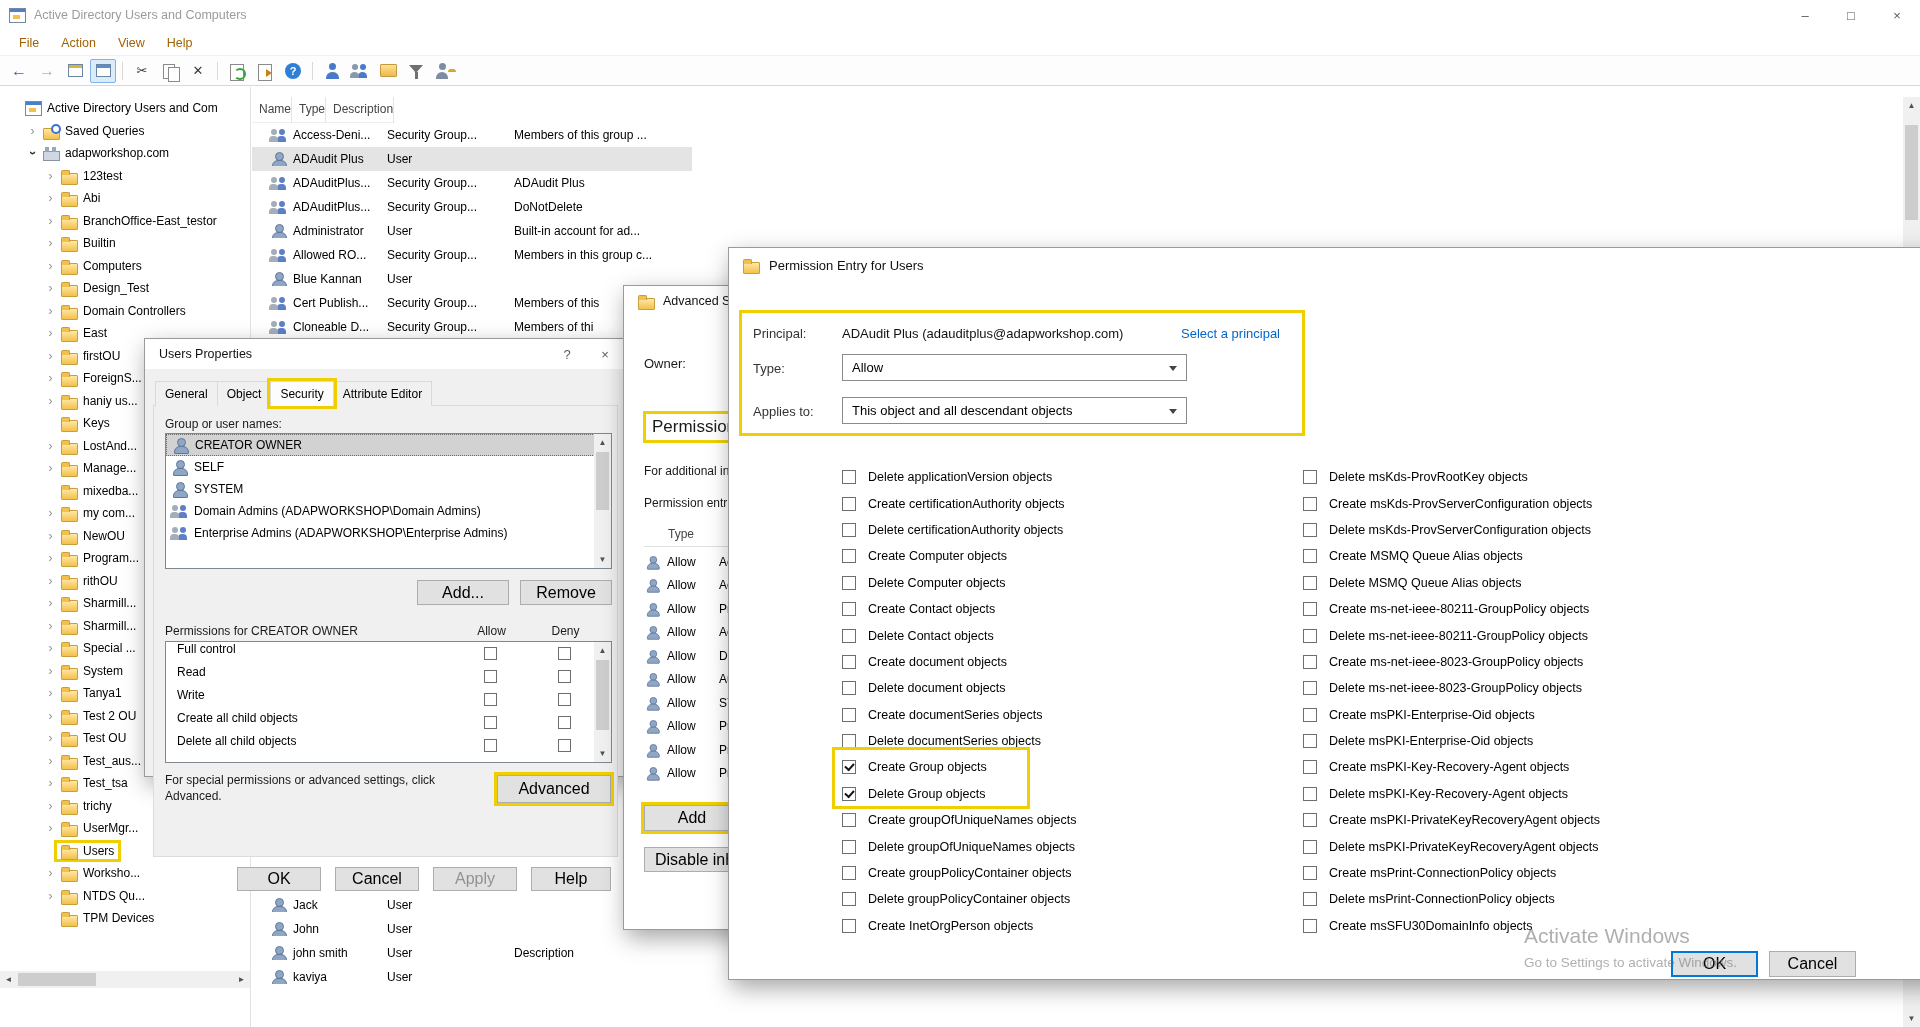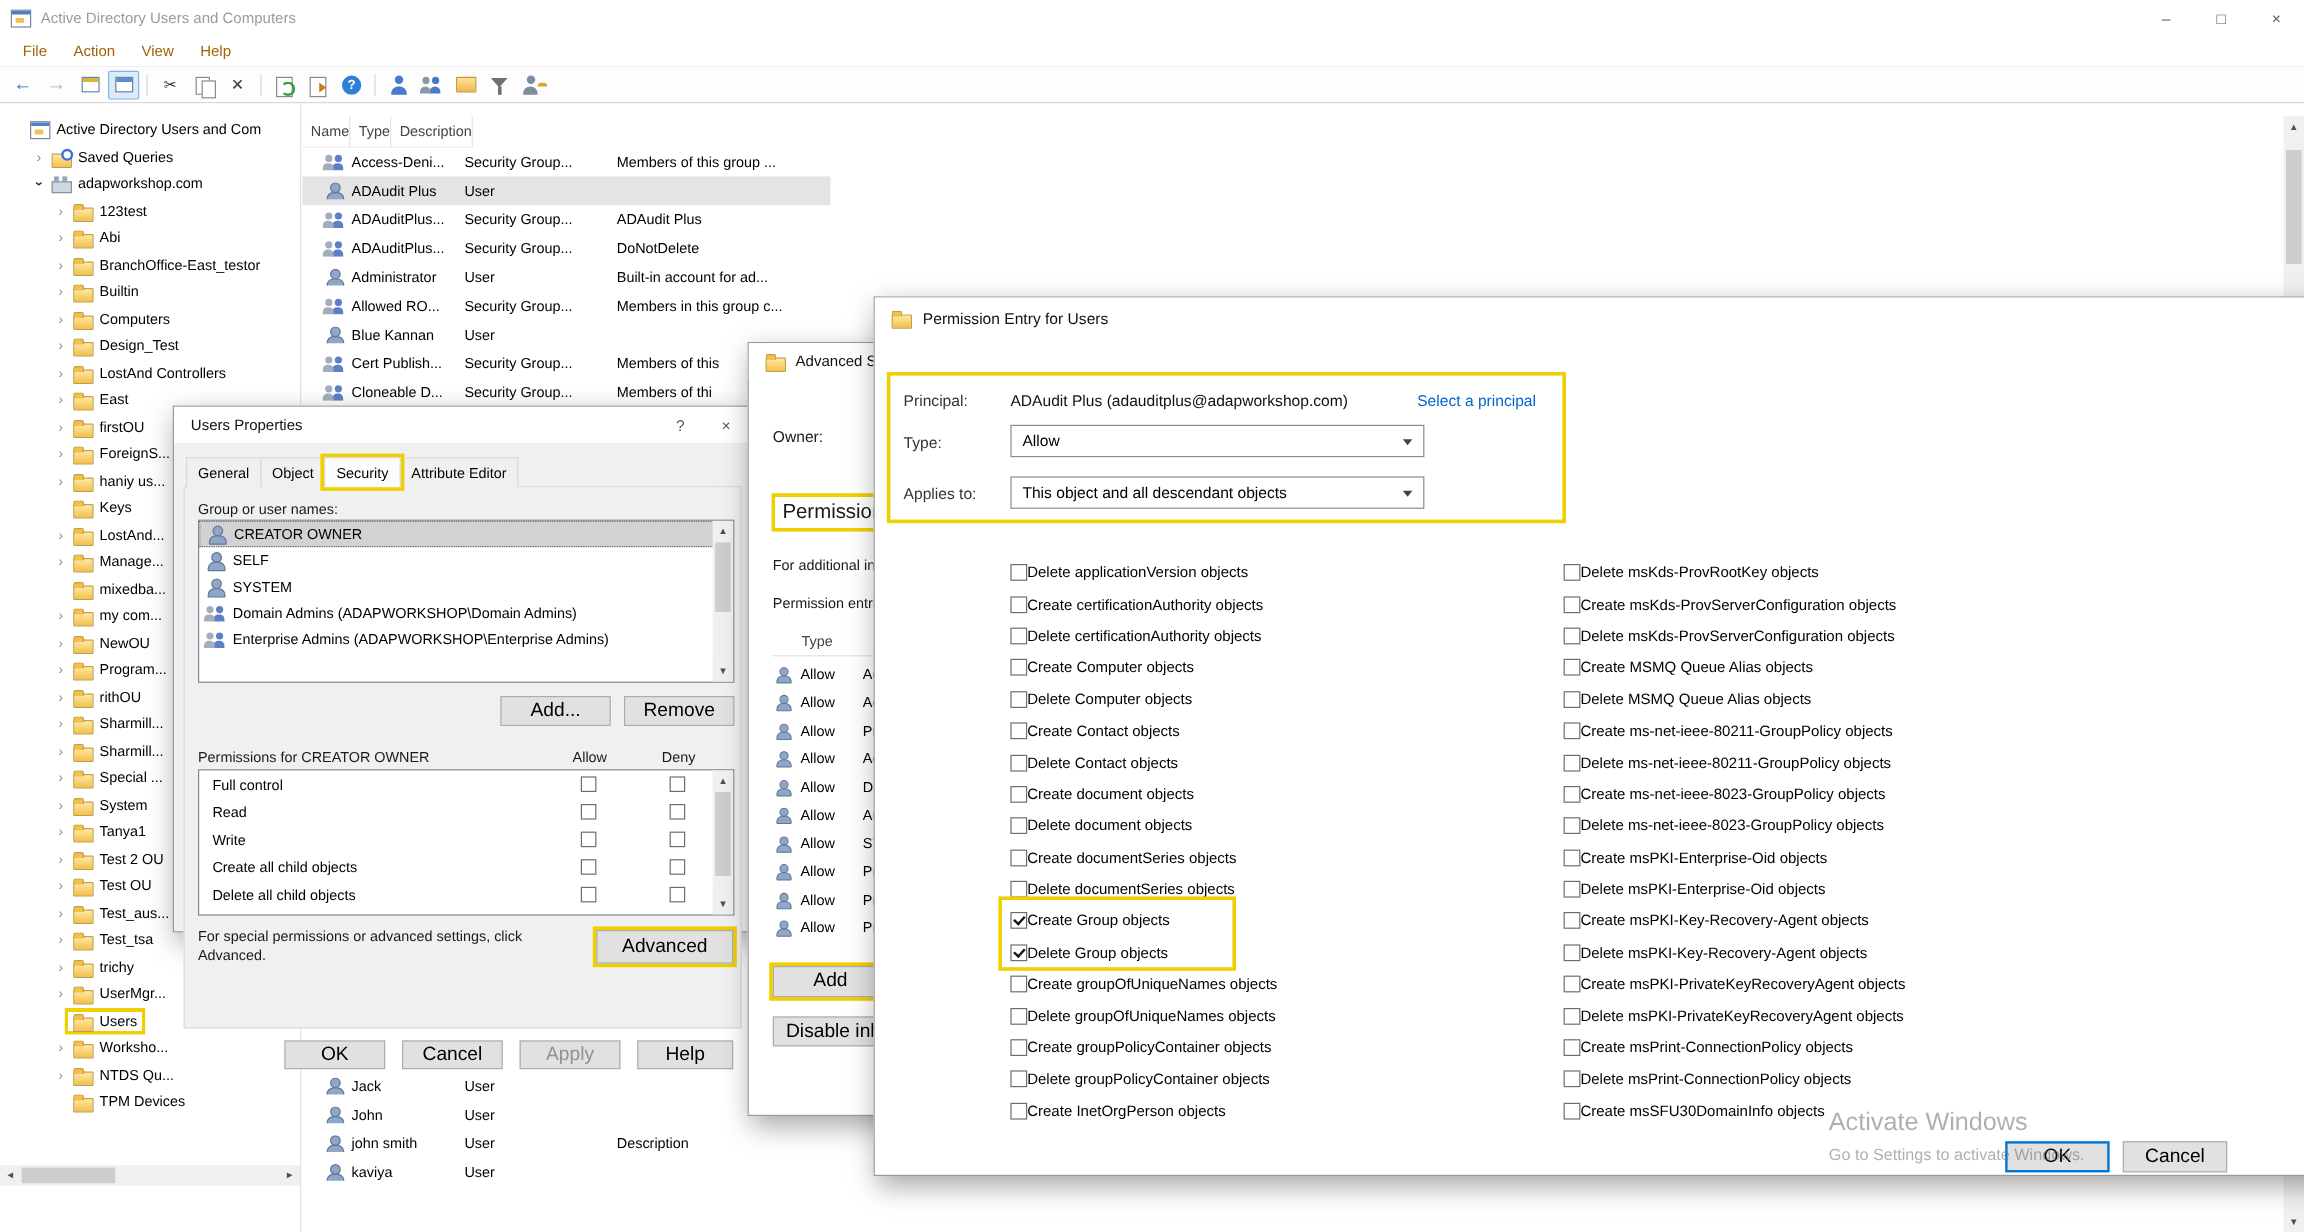--- a/index.html
+++ b/index.html
@@ -310,7 +310,7 @@
         <span class="chev chev-r"></span>
         <span class="ti-body">
           <span class="ic icon-folder"></span>
-          <span class="lbl">LostAnd Controllers</span>
+          <span class="lbl">Domain Controllers</span>
         </span>
       </div>
 

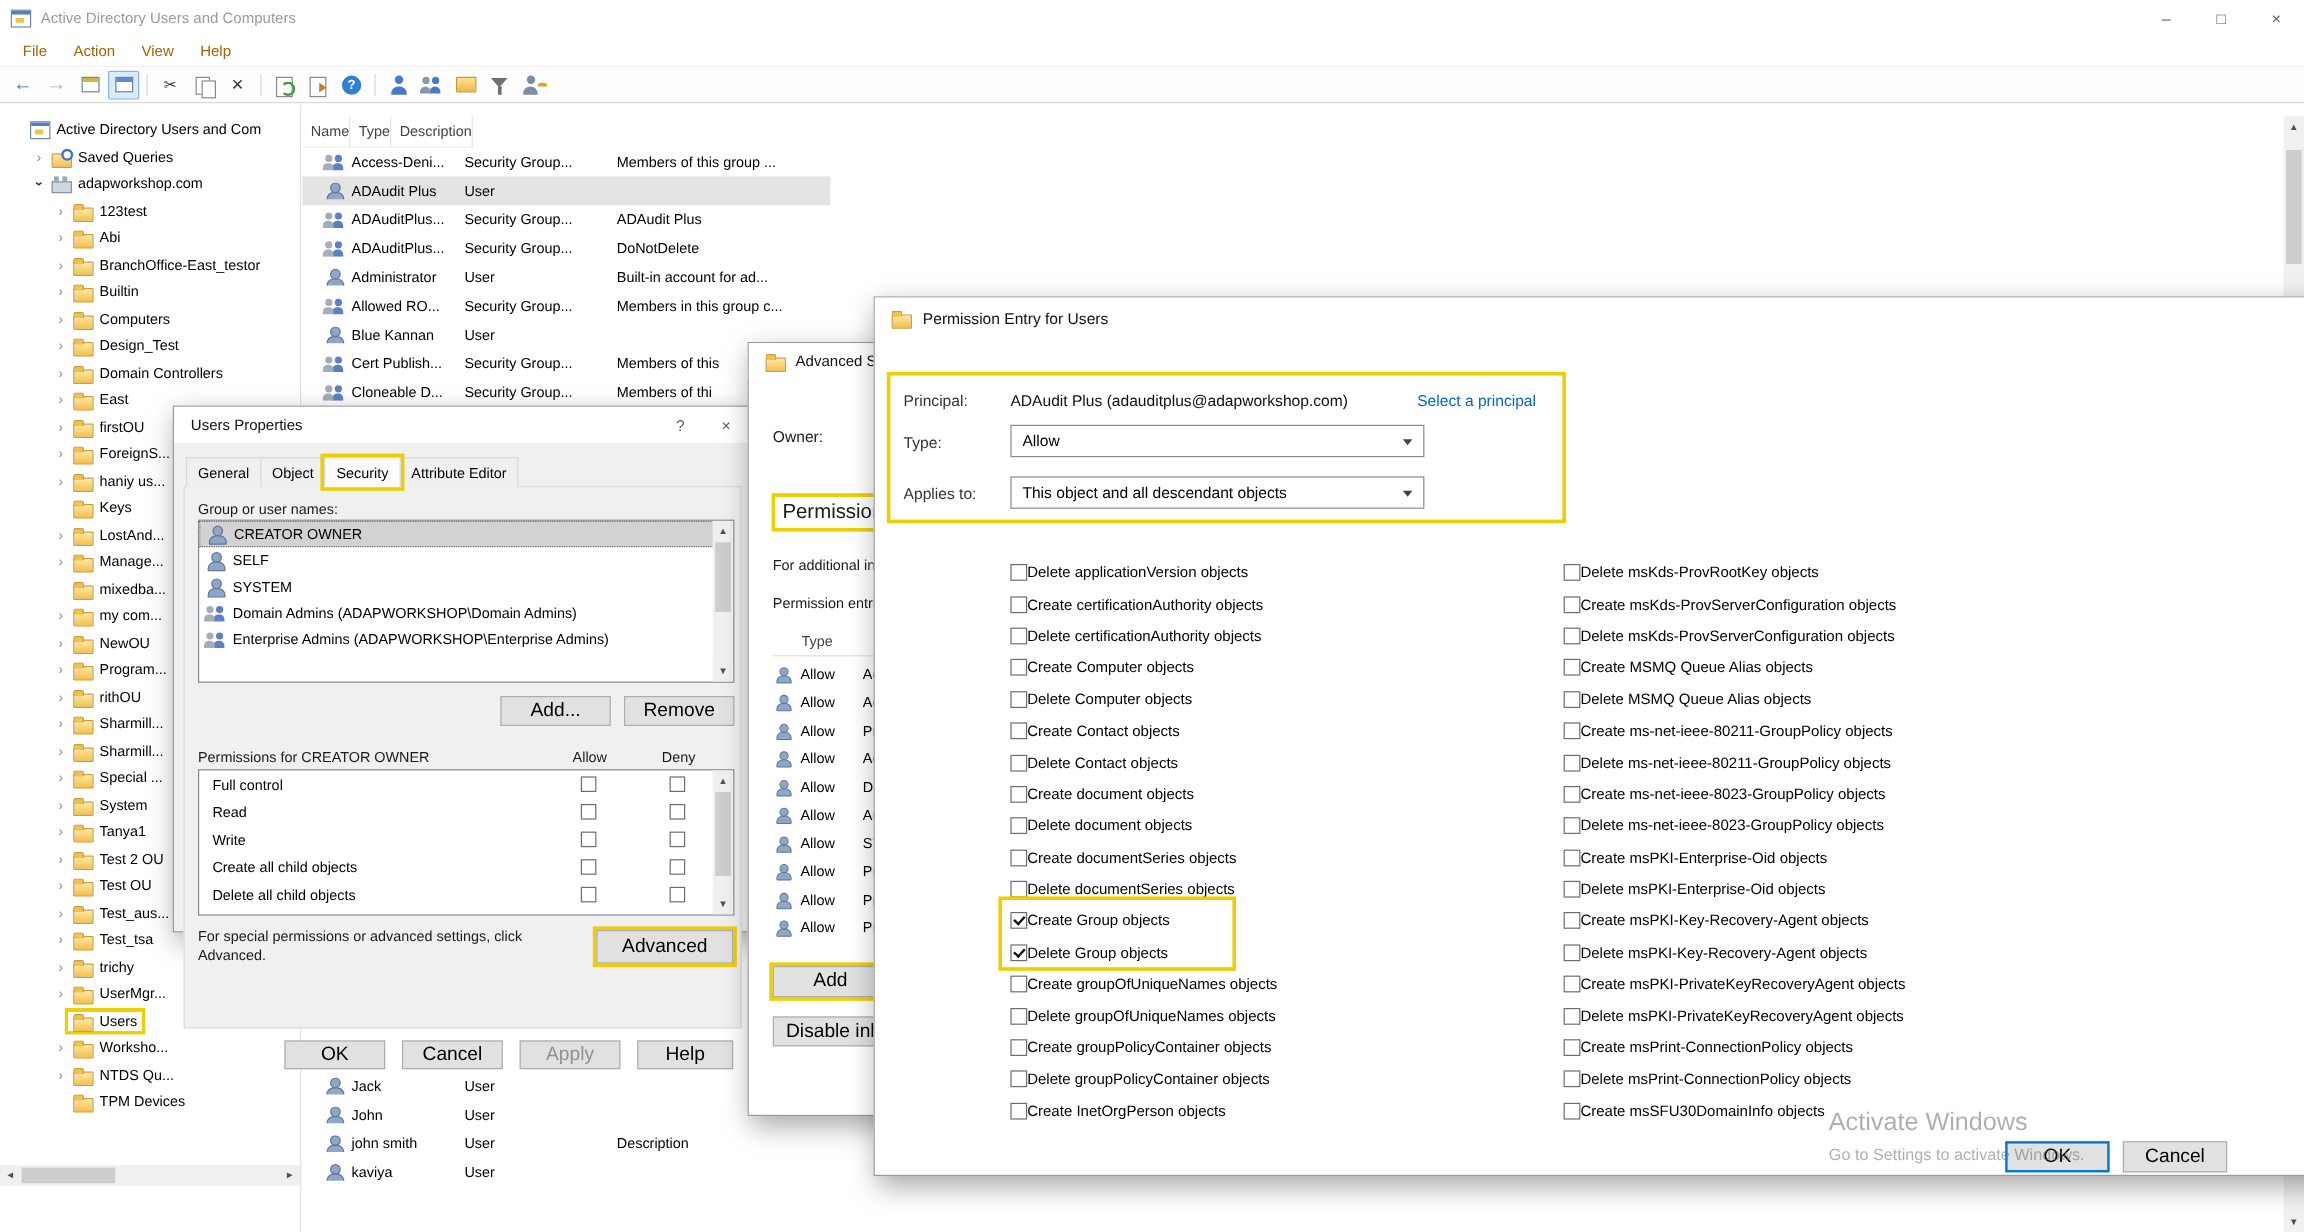--- a/index.html
+++ b/index.html
@@ -129,7 +129,7 @@
   .pe-val{position:absolute;font-size:13px;color:#111}
   .pe-link{position:absolute;font-size:13px;color:#0066cc}
   .pe-col{position:absolute;top:216px;width:455px}
-  .pe-row{display:flex;align-items:center;height:26.4px;gap:0;font-size:12.5px;white-space:nowrap}
+  .pe-row{display:flex;align-items:center;height:26.4px;gap:12px;font-size:12.5px;white-space:nowrap}
   .pe-row .cb{width:14px;height:14px}
   .wm{position:absolute;left:795px;top:676px;color:rgba(110,110,110,.55);z-index:2}
   .wm1{font-size:21px}

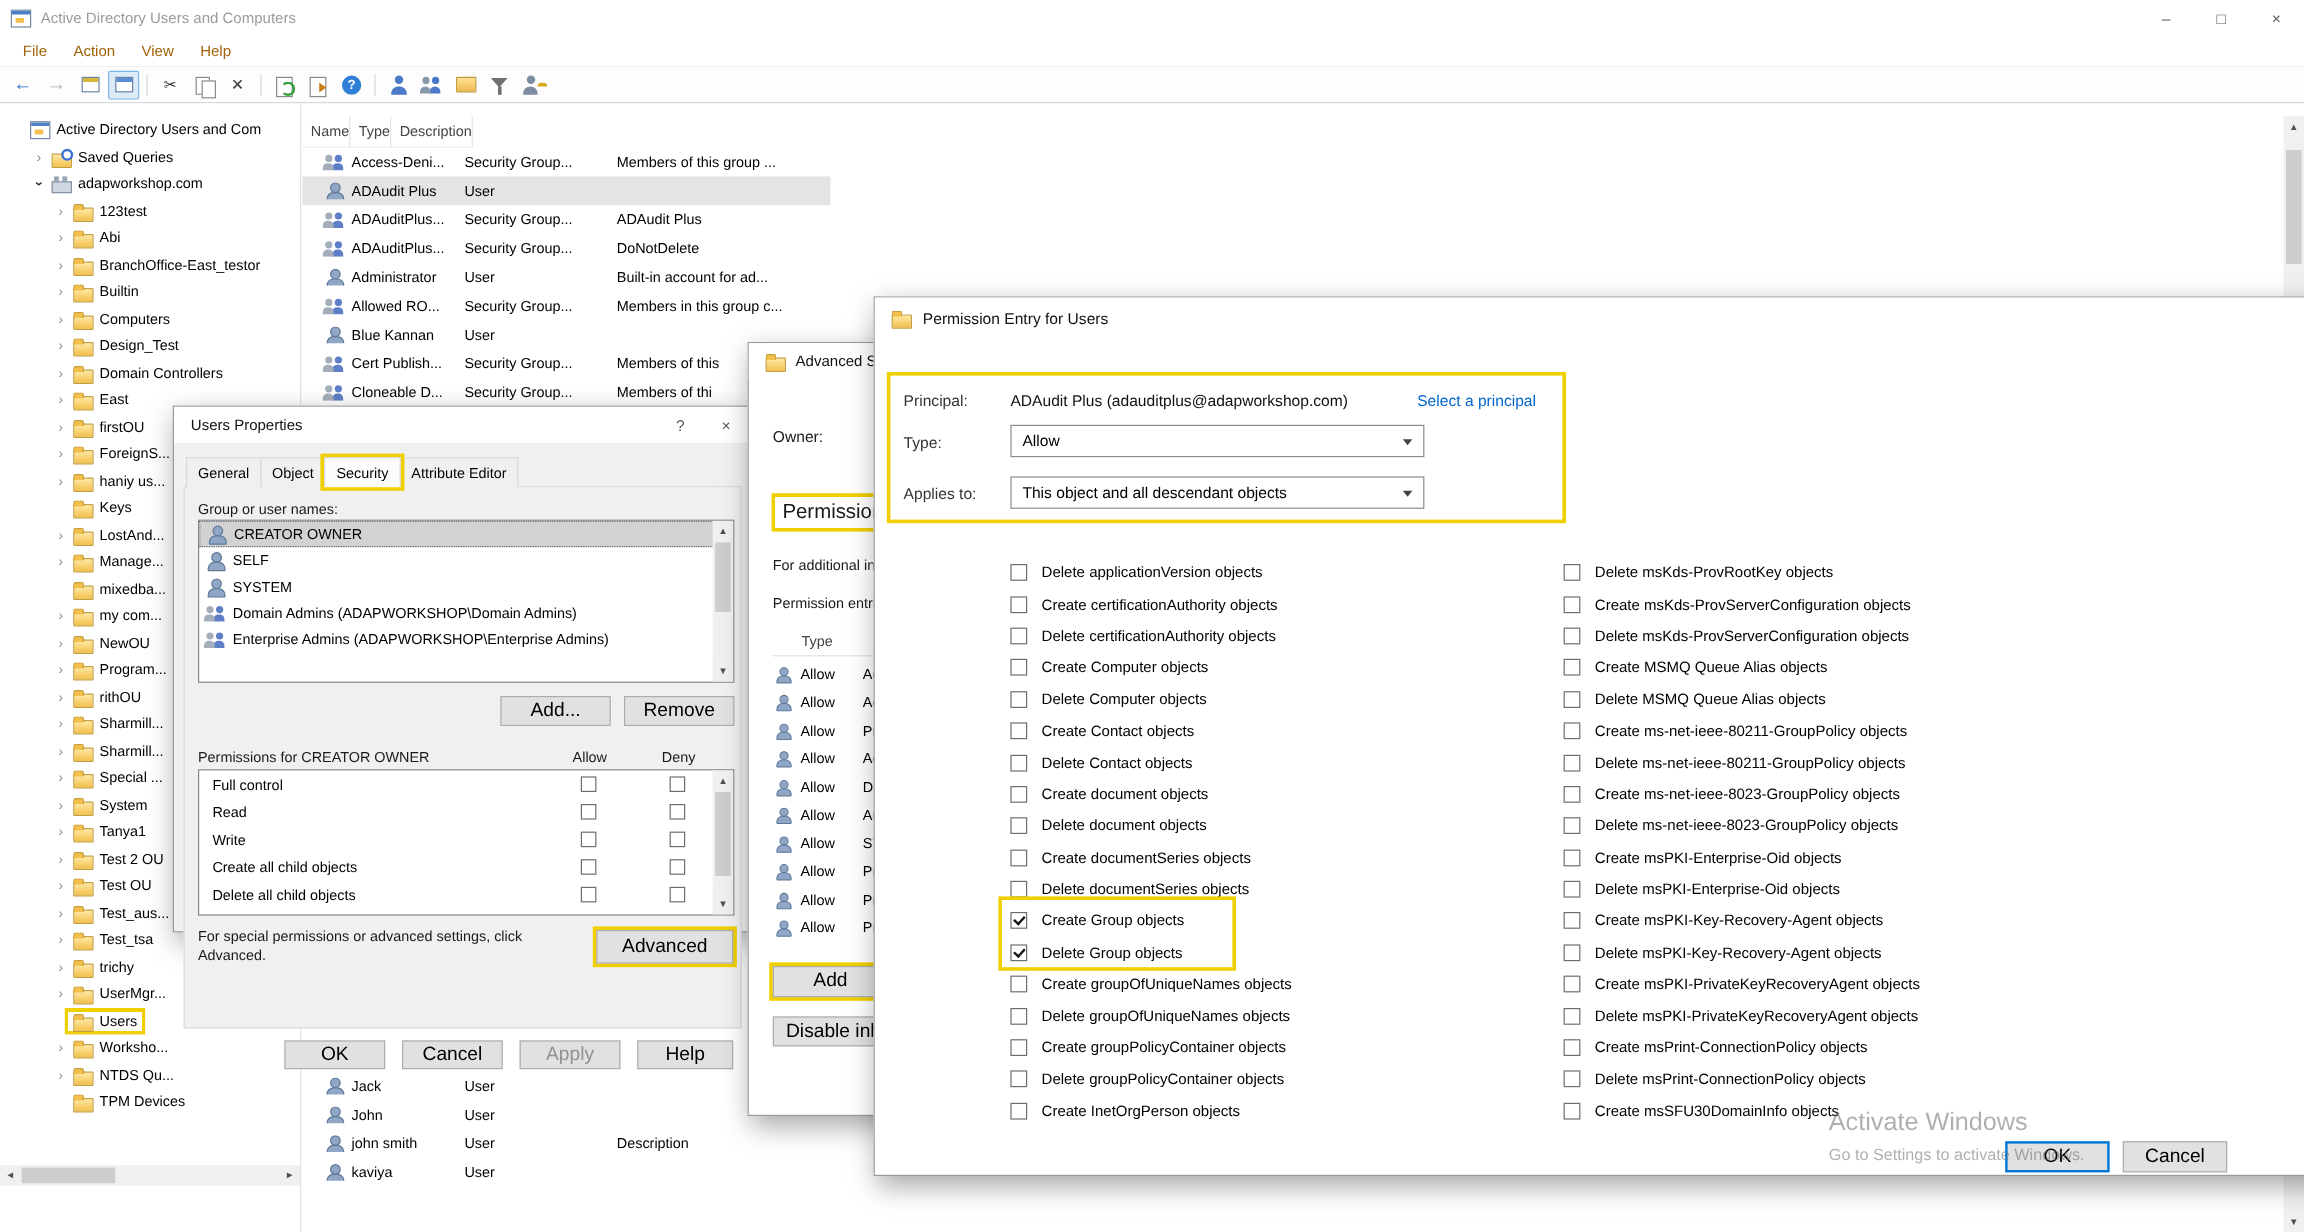--- a/index.html
+++ b/index.html
@@ -110,7 +110,7 @@
   .listbox{position:absolute;background:#fff;border:1px solid #7f8790;overflow:hidden}
   .lb-item{display:flex;align-items:center;gap:6px;height:22px;padding-left:5px;white-space:nowrap}
   .lb-item.sel{background:#d2d2d2;border:1px dotted #6a6a6a}
-  .perm-row{position:relative;height:23px;display:flex;align-items:center;padding-left:11px;font-size:12px}
+  .perm-row{position:relative;height:23px;display:flex;align-items:flex-start;padding-left:11px;font-size:12px}
   .allowcb{position:absolute;left:318px;top:5px}
   .denycb{position:absolute;left:392px;top:5px}
   .lbl12{position:absolute;font-size:12px;color:#1a1a1a}

